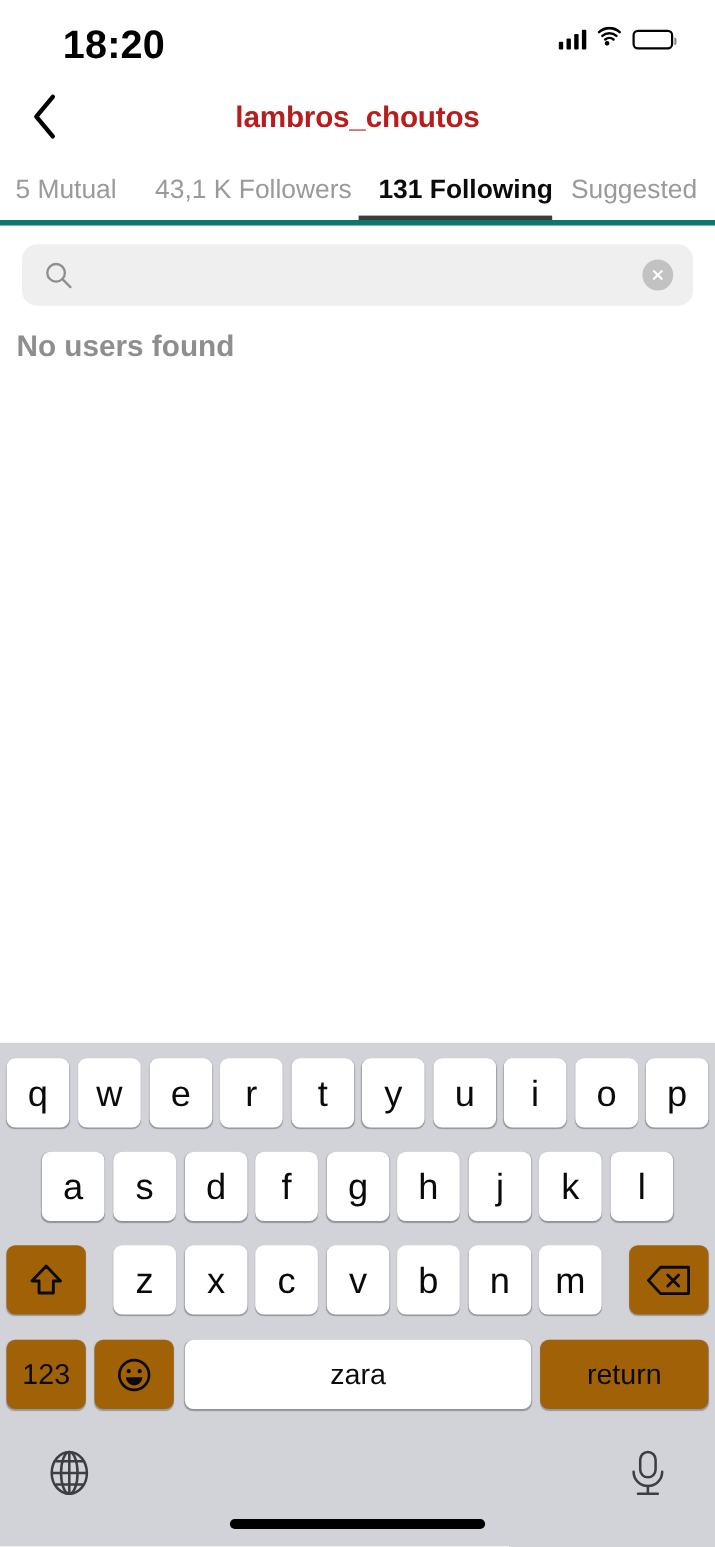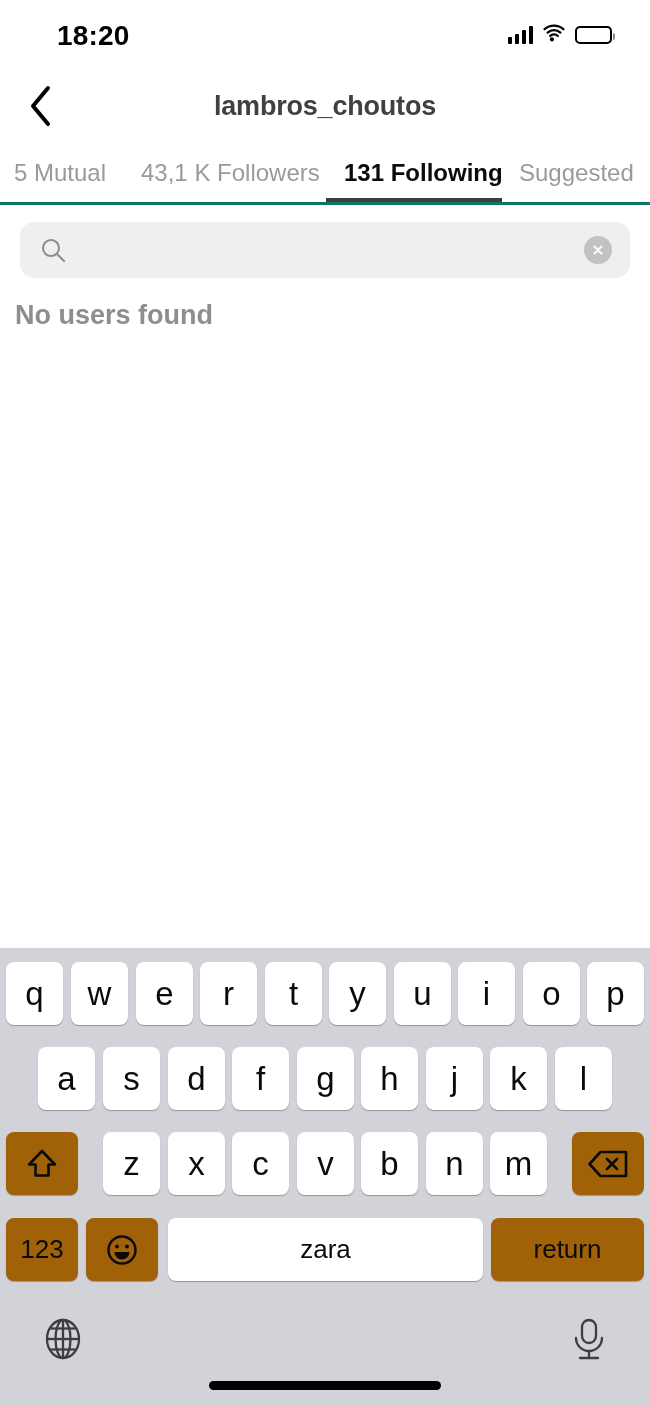--- a/index.html
+++ b/index.html
@@ -26,7 +26,7 @@
   .status-time {
     position: absolute;
     left: 57px; top: 20px;
-    font-size: 28px;
+    font-size: 36px;
     font-weight: 700;
     letter-spacing: 0.2px;
     color: #000;

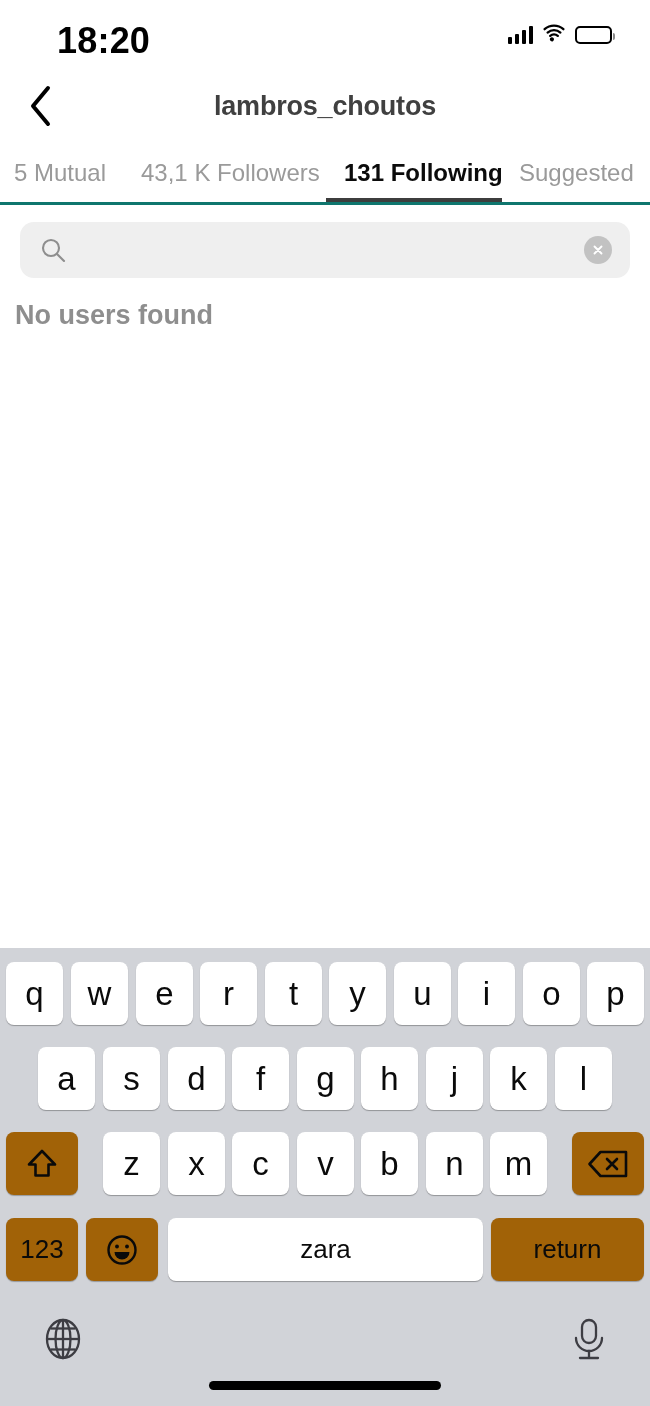--- a/index.html
+++ b/index.html
@@ -81,7 +81,7 @@
     display: flex; align-items: center; justify-content: center;
     font-size: 27px;
     font-weight: 700;
-    color: #404040;
+    color: #b91c1c;
     letter-spacing: -0.2px;
   }
 

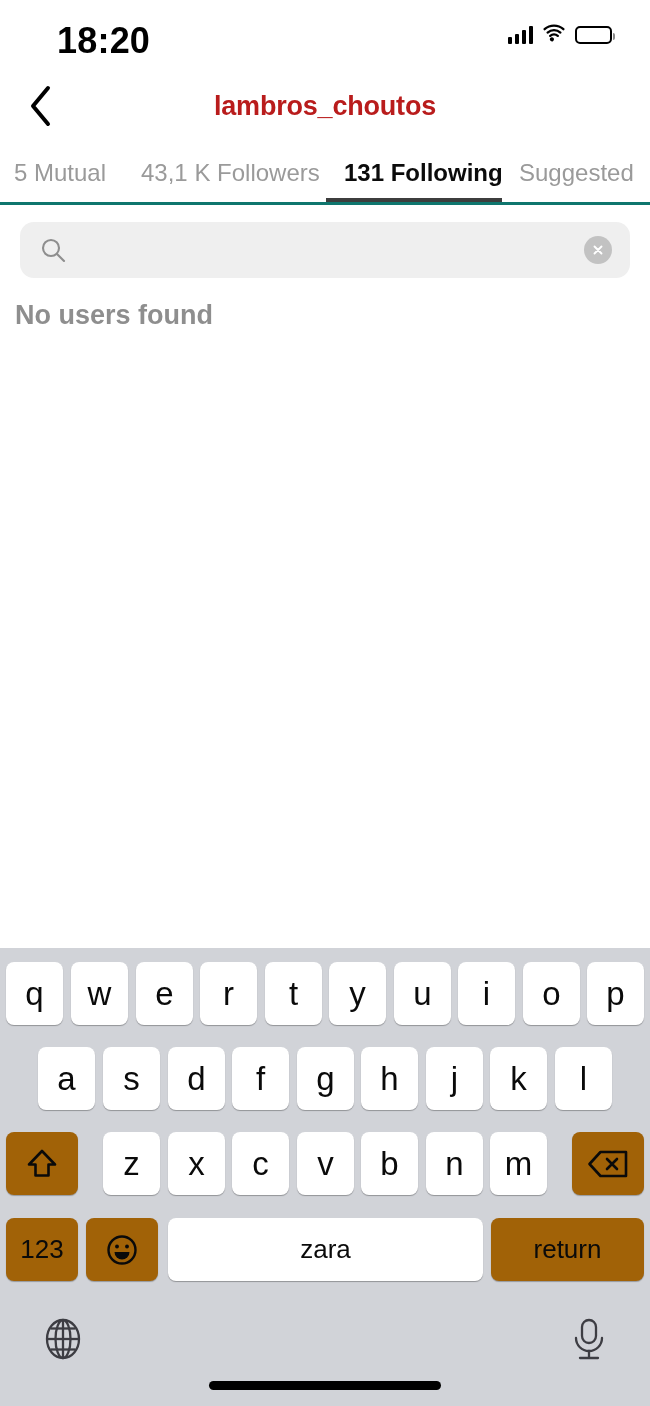--- a/index.html
+++ b/index.html
@@ -90,7 +90,7 @@
     position: absolute;
     top: 142px; left: 0;
     width: 650px; height: 63px;
-    border-bottom: 3px solid #0f766e;
+    border-bottom: 5px solid #0f766e;
   }
   .tab {
     position: absolute;

